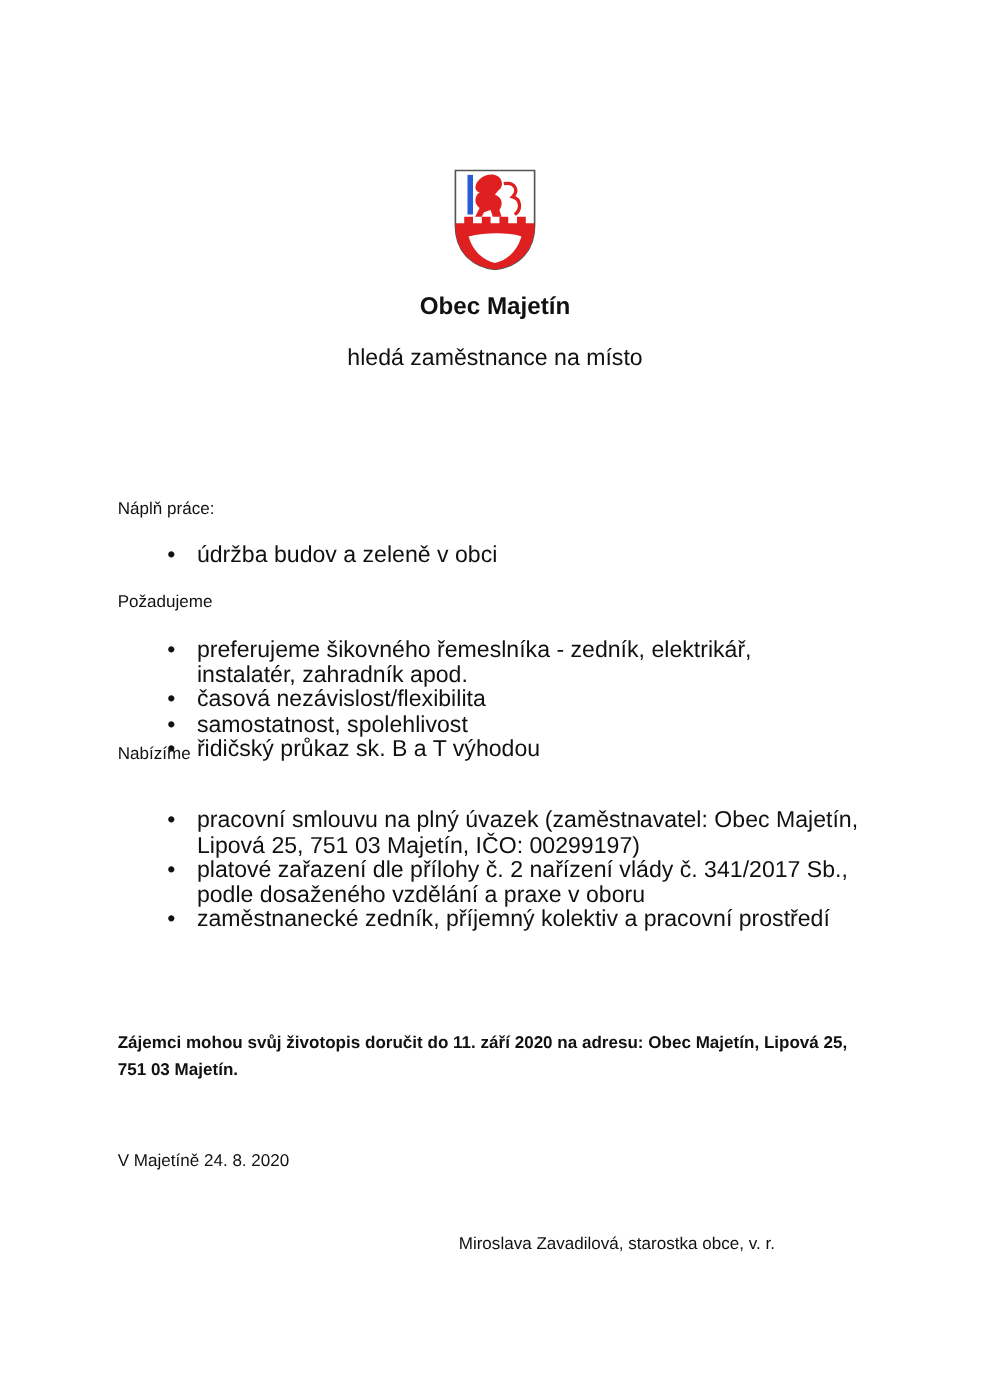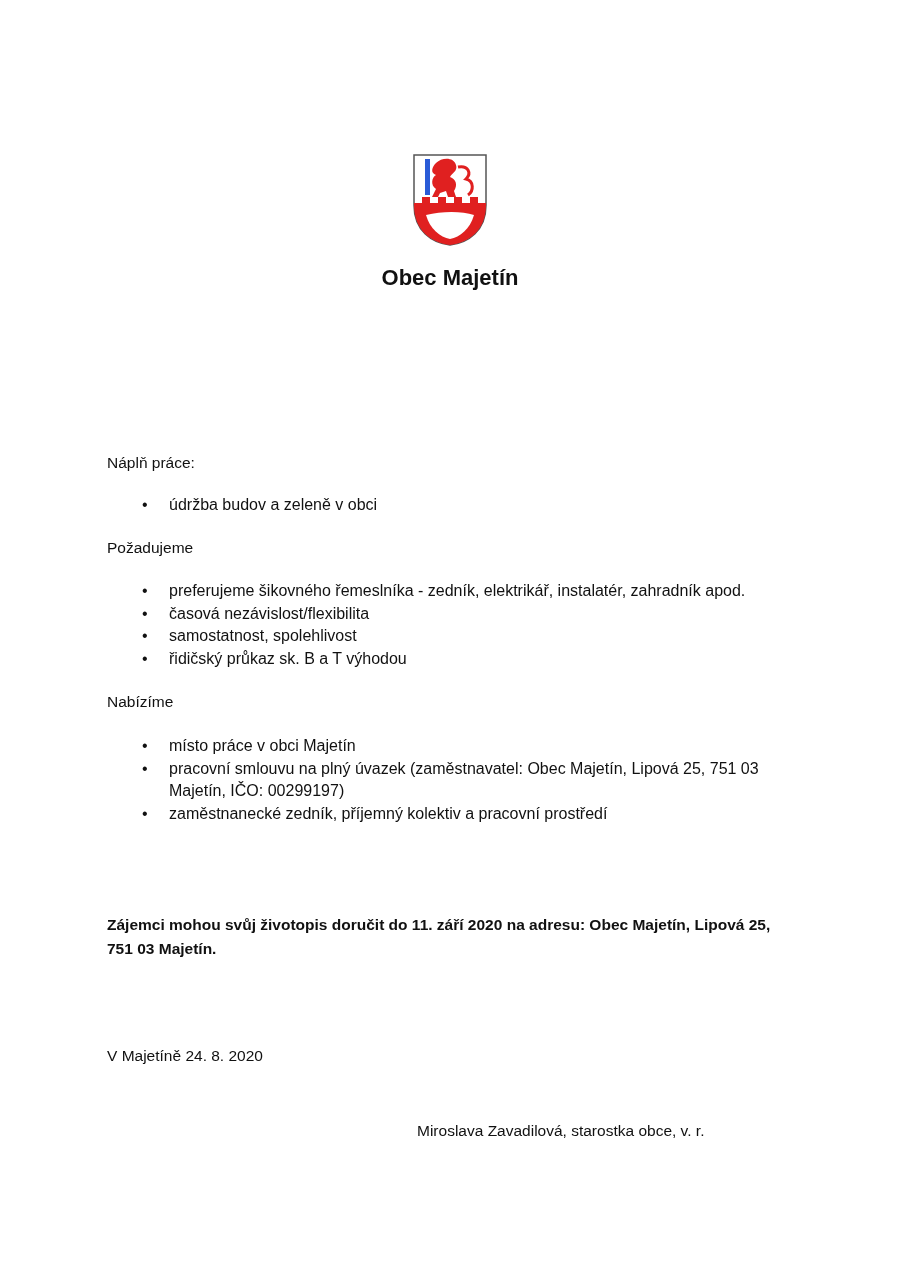--- a/index.html
+++ b/index.html
@@ -33,6 +33,7 @@
   </svg>
 
   <div class="title t1">Obec Majetín</div>
+  <div class="title t2">hledá zaměstnance na místo</div>
 
   <div class="sec" style="top:454px">Náplň práce:</div>
   <ul style="top:494px">

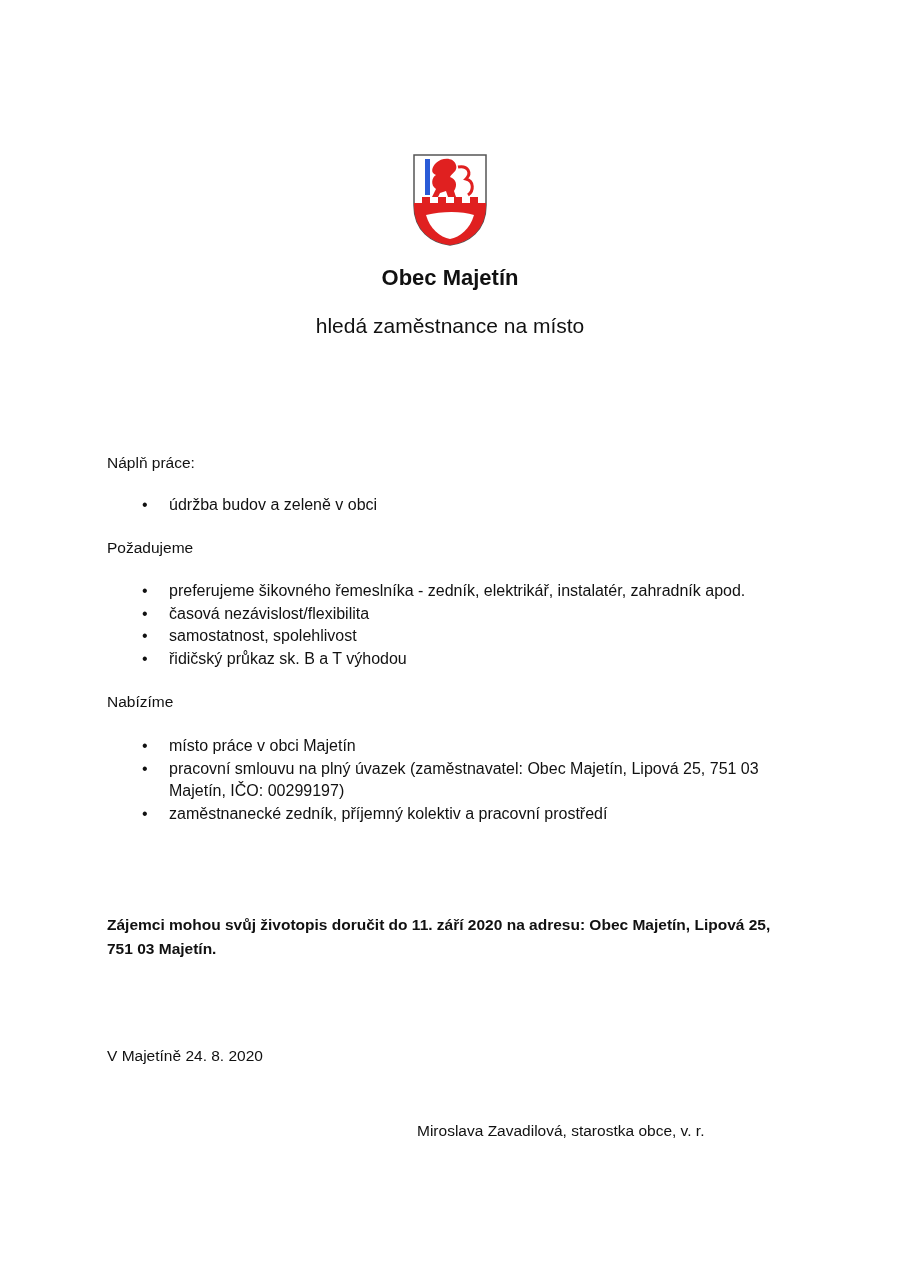--- a/index.html
+++ b/index.html
@@ -12,7 +12,7 @@
   .t2 { top:314px; font-size:21px; }
   .t3 { top:363px; font-size:22px; font-weight:bold; }
   .sec { position:absolute; left:107px; font-size:15.5px; font-weight:normal; }
-  ul { position:absolute; left:115px; margin:0; padding:0; list-style:none; font-size:16px; }
+  ul { position:absolute; left:125px; margin:0; padding:0; list-style:none; font-size:21px; }
   li { position:relative; padding-left:54px; line-height:22.5px; }
   li::before { content:"•"; position:absolute; left:27px; top:0; }
   .p { position:absolute; left:107px; font-size:15.5px; line-height:24px; }

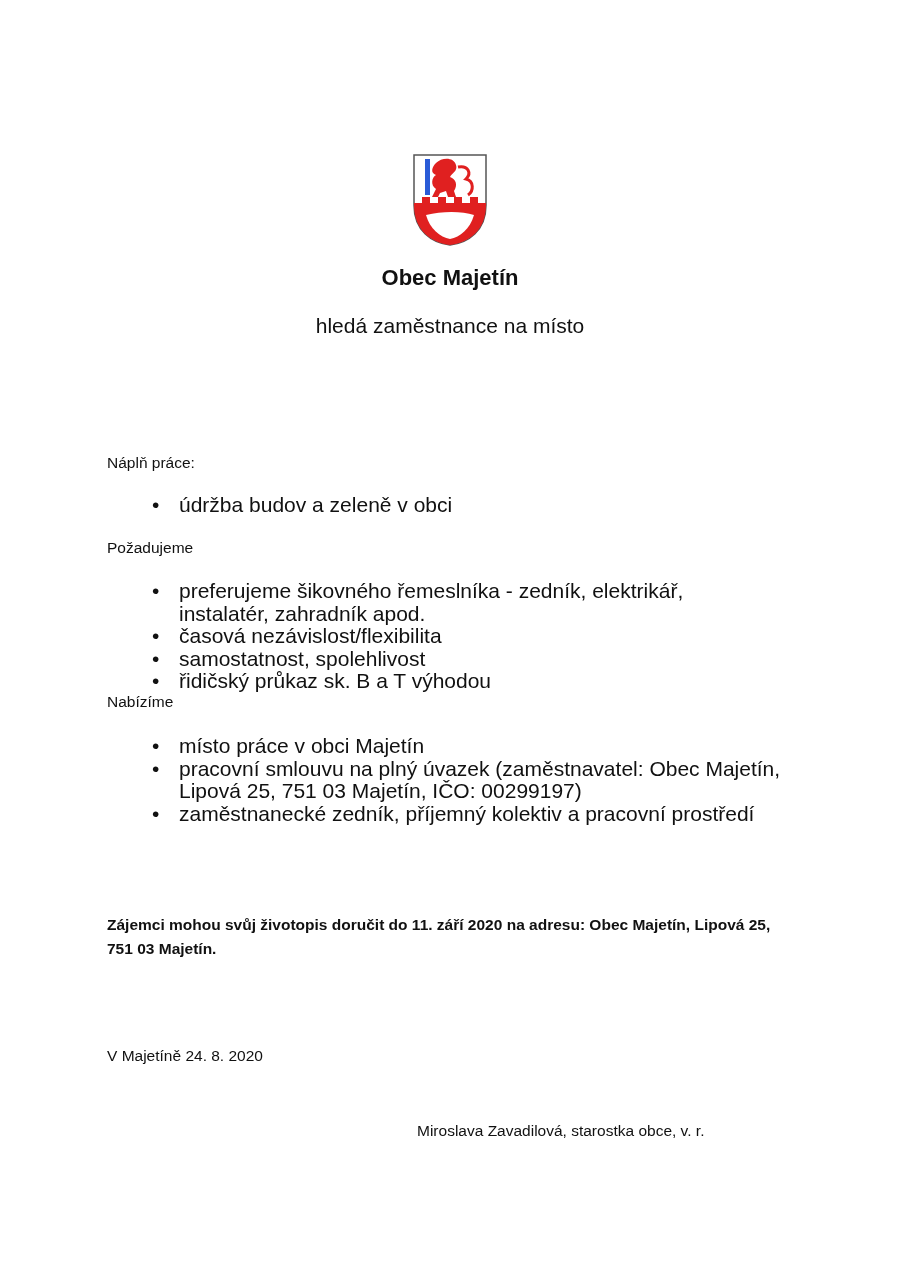--- a/index.html
+++ b/index.html
@@ -48,7 +48,7 @@
     <li>řidičský průkaz sk. B a T výhodou</li>
   </ul>
 
-  <div class="sec" style="top:693px">Nabízíme</div>
+  <div class="sec" style="top:677px">Nabízíme</div>
   <ul style="top:735px; width:680px">
     <li>místo práce v obci Majetín</li>
     <li>pracovní smlouvu na plný úvazek (zaměstnavatel: Obec Majetín, Lipová 25, 751 03 Majetín, IČO: 00299197)</li>

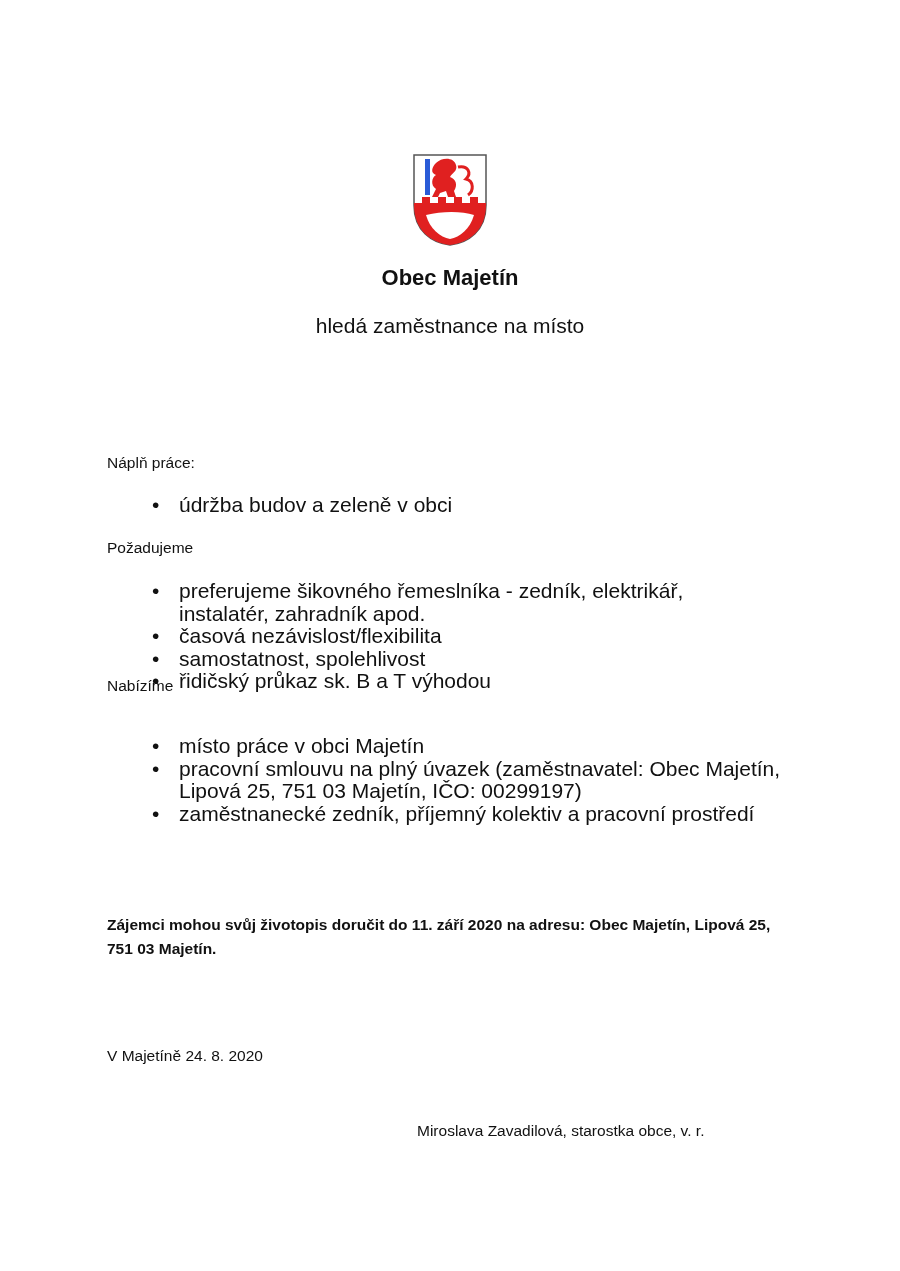--- a/index.html
+++ b/index.html
@@ -50,7 +50,6 @@
 
   <div class="sec" style="top:677px">Nabízíme</div>
   <ul style="top:735px; width:680px">
-    <li>místo práce v obci Majetín</li>
     <li>pracovní smlouvu na plný úvazek (zaměstnavatel: Obec Majetín, Lipová 25, 751 03 Majetín, IČO: 00299197)</li>
     <li>zaměstnanecké zedník, příjemný kolektiv a pracovní prostředí</li>
   </ul>

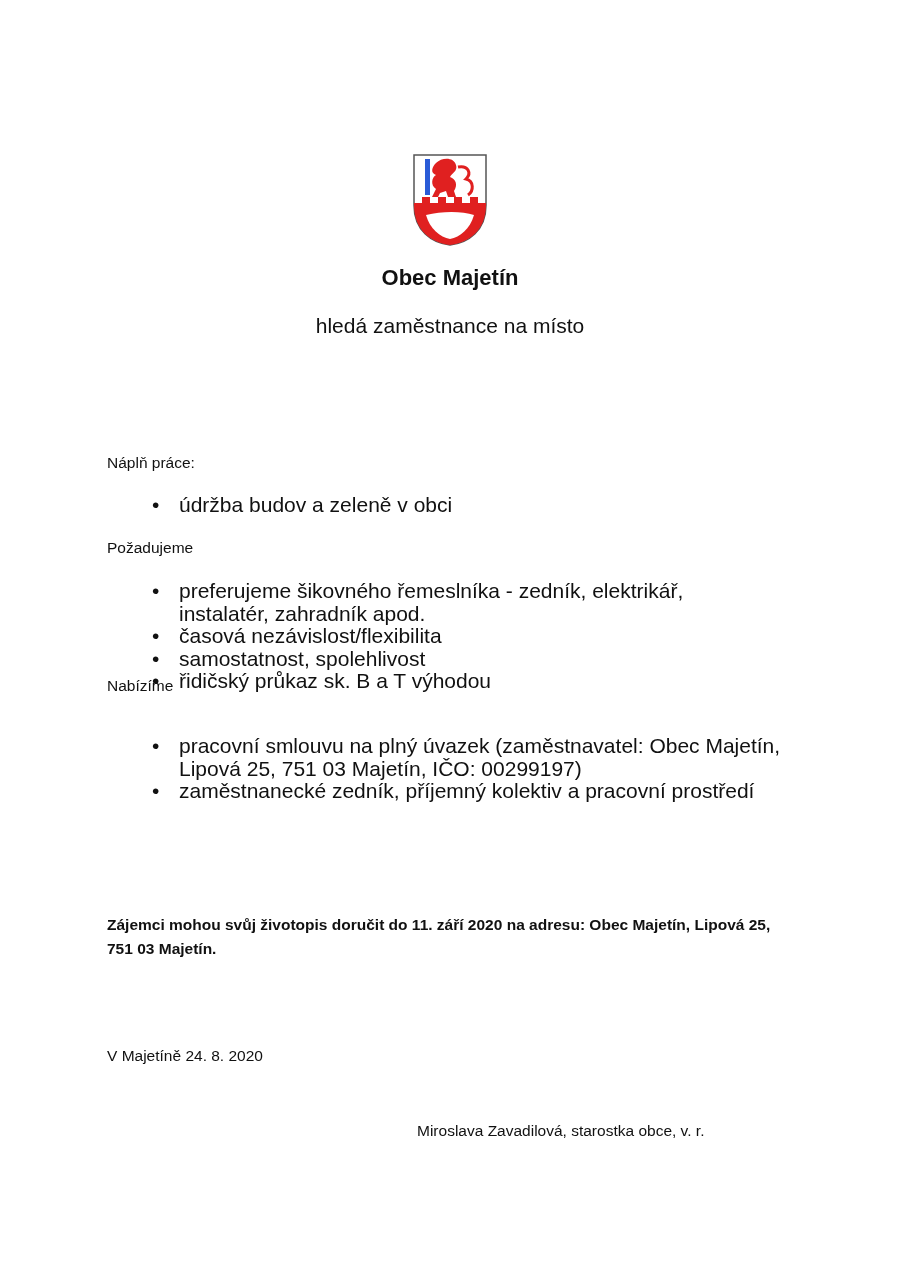--- a/index.html
+++ b/index.html
@@ -51,6 +51,7 @@
   <div class="sec" style="top:677px">Nabízíme</div>
   <ul style="top:735px; width:680px">
     <li>pracovní smlouvu na plný úvazek (zaměstnavatel: Obec Majetín, Lipová 25, 751 03 Majetín, IČO: 00299197)</li>
+    <li>platové zařazení dle přílohy č. 2 nařízení vlády č. 341/2017 Sb., podle dosaženého vzdělání a praxe v oboru</li>
     <li>zaměstnanecké zedník, příjemný kolektiv a pracovní prostředí</li>
   </ul>
 

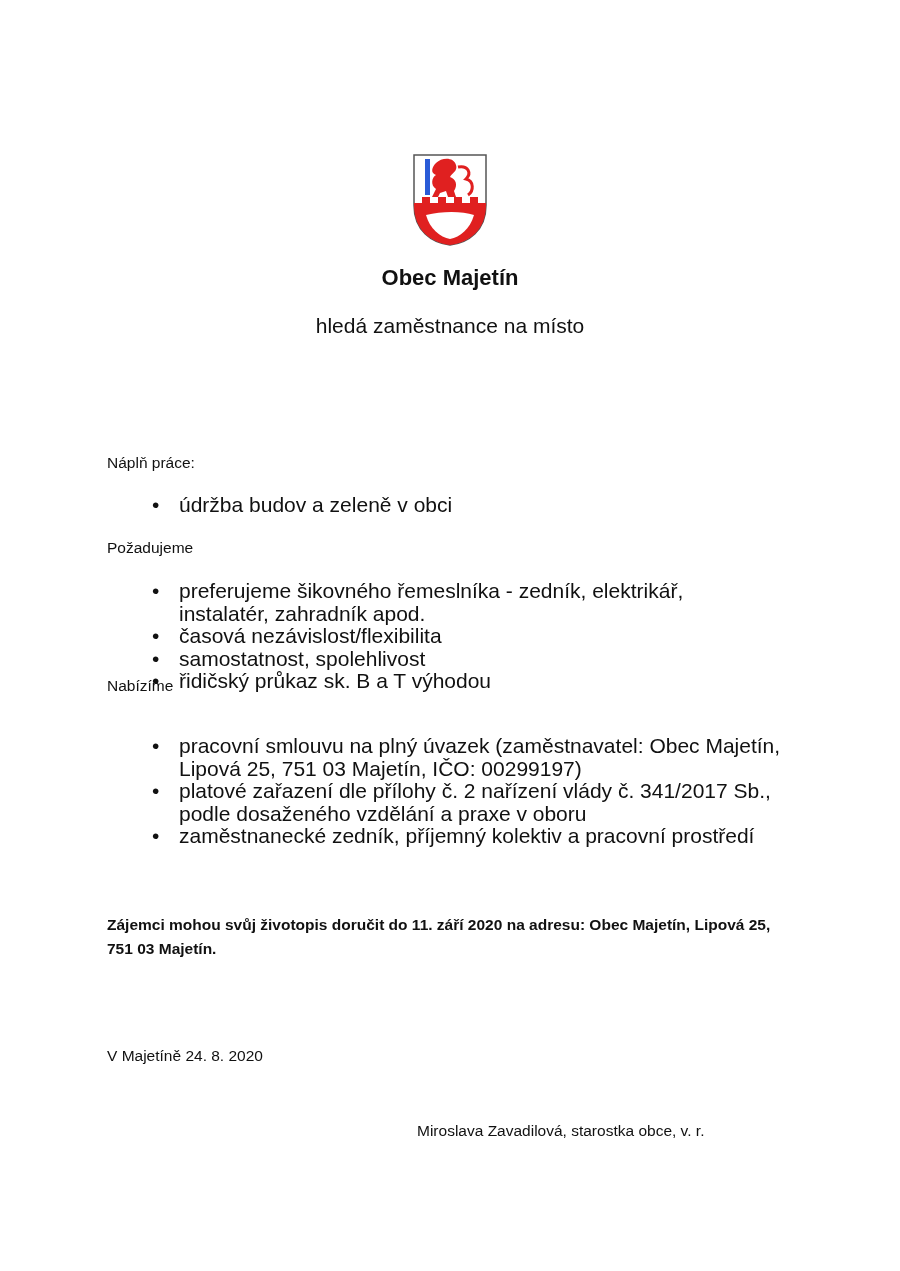--- a/index.html
+++ b/index.html
@@ -16,7 +16,7 @@
   li { position:relative; padding-left:54px; line-height:22.5px; }
   li::before { content:"•"; position:absolute; left:27px; top:0; }
   .p { position:absolute; left:107px; font-size:15.5px; line-height:24px; }
-  .bold { font-weight:bold; }
+  .bold { font-weight:bold;margin-top:24px; }
 </style>
 </head>
 <body>

